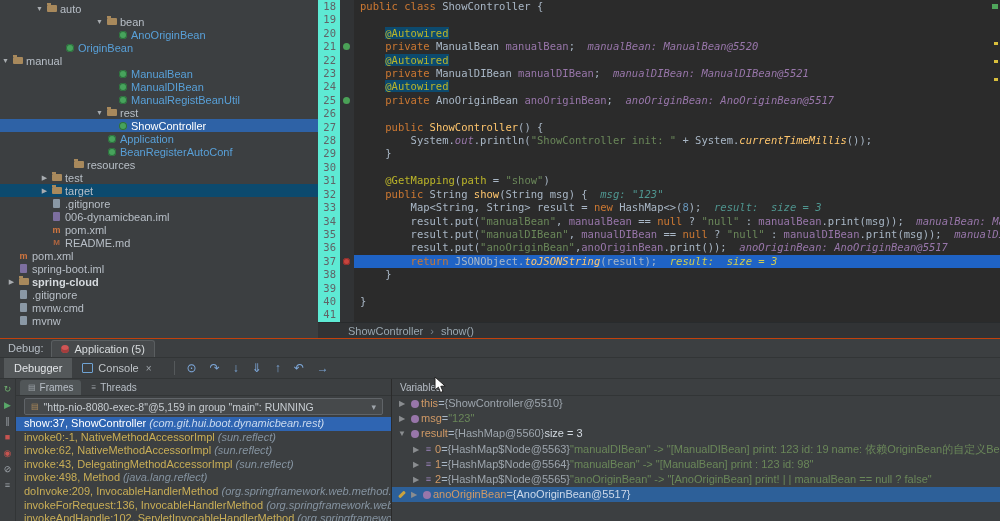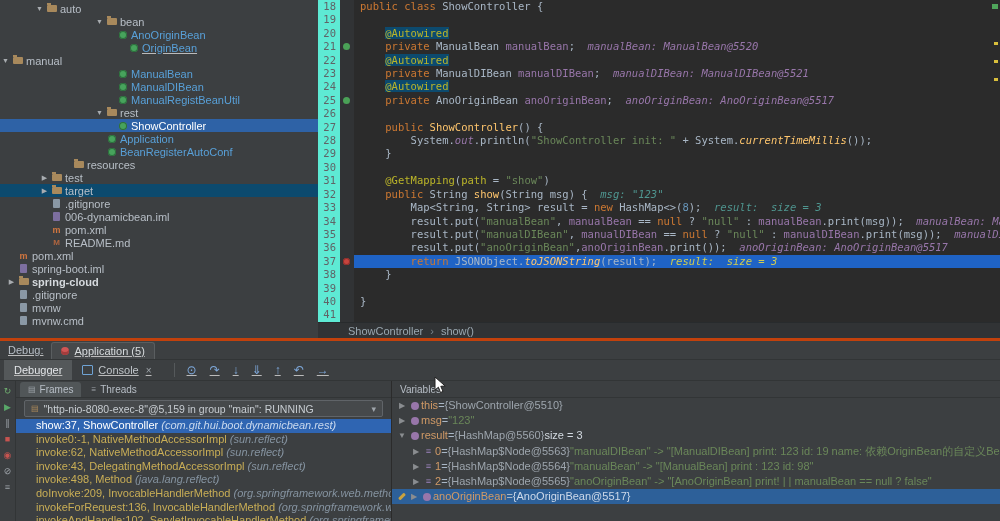--- a/index.html
+++ b/index.html
@@ -151,7 +151,7 @@
           </span>
           <span class="tree-label cls">AnoOriginBean</span>
         </div>
-        <div class="tree-row" style="padding-left: 116px; text-decoration: underline;">
+        <div class="tree-row" style="padding-left: 52px;">
           <span class="tree-arrow"></span>
           <span class="tree-icon">
             <span class="bean-i"></span>

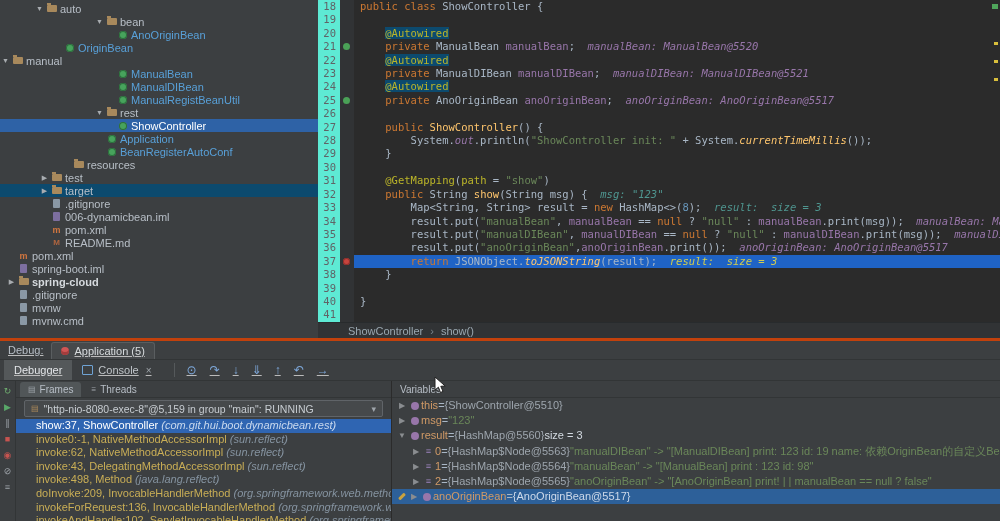--- a/index.html
+++ b/index.html
@@ -296,14 +296,14 @@
           <span class="tree-icon">
             <span class="file-i"></span>
           </span>
+          <span class="tree-label">mvnw.cmd</span>
+        </div>
+        <div class="tree-row" style="padding-left: 6px;">
+          <span class="tree-arrow"></span>
+          <span class="tree-icon">
+            <span class="file-i"></span>
+          </span>
           <span class="tree-label">mvnw</span>
-        </div>
-        <div class="tree-row" style="padding-left: 6px;">
-          <span class="tree-arrow"></span>
-          <span class="tree-icon">
-            <span class="file-i"></span>
-          </span>
-          <span class="tree-label">mvnw.cmd</span>
         </div>
       </div>
 

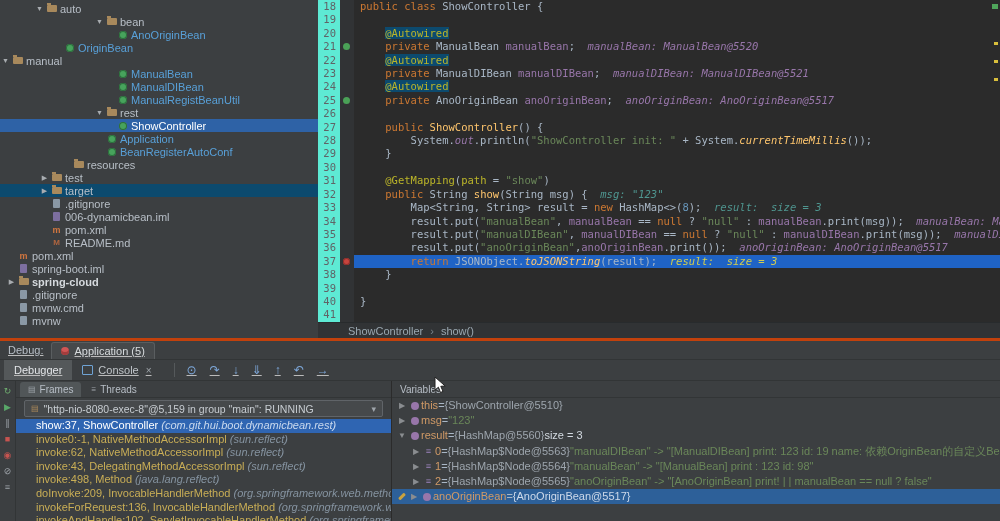--- a/index.html
+++ b/index.html
@@ -62,7 +62,7 @@
 
   
   .debug{position:absolute;left:0;top:338px;width:1000px;height:183px;background:#3c3f41;
-         border-top:3px solid #c2410c;box-sizing:border-box;text-decoration:underline;}
+         border-top:1px solid #c2410c;box-sizing:border-box;}
   .drow1{height:19px;display:flex;align-items:center;padding-left:8px;gap:8px;
          border-bottom:1px solid #323536;font-size:11px;box-sizing:border-box;}
   .dlabel{color:#b8bfc7;}

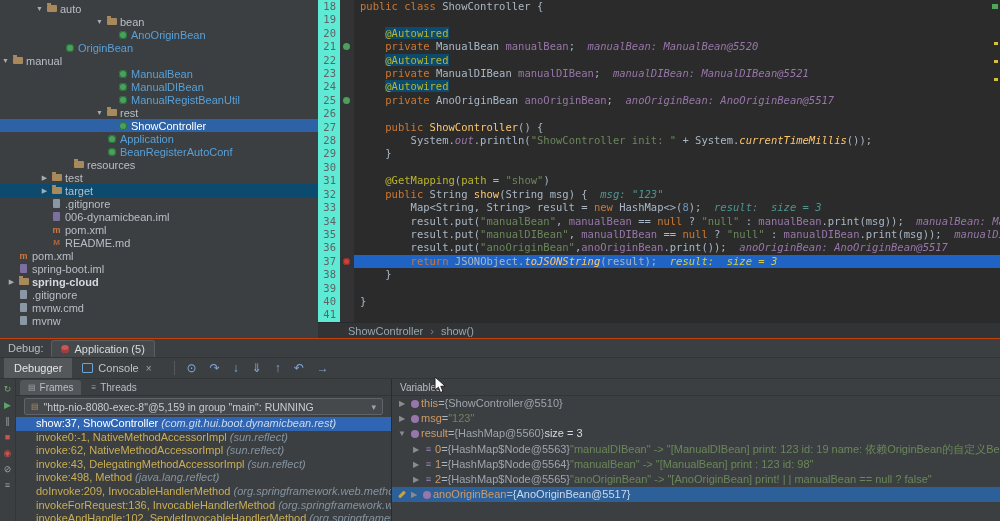--- a/index.html
+++ b/index.html
@@ -97,7 +97,7 @@
   .thicon{color:#b08c5a;font-size:8px;}
   .caret{margin-left:auto;color:#9fa5ab;font-size:9px;}
   .frame-list{flex:1;overflow:hidden;font-size:11px;}
-  .frame-row{height:13.6px;line-height:13.6px;padding-left:20px;white-space:nowrap;overflow:hidden;color:#c9ae56;}
+  .frame-row{height:13.6px;line-height:13.6px;padding-left:8px;white-space:nowrap;overflow:hidden;color:#c9ae56;}
   .fpkg{color:#8593a0;font-style:italic;}
   .frame-row.sel{background:#2f65b2;color:#ffffff;}
   .frame-row.sel .fpkg{color:#c9d9ee;}

